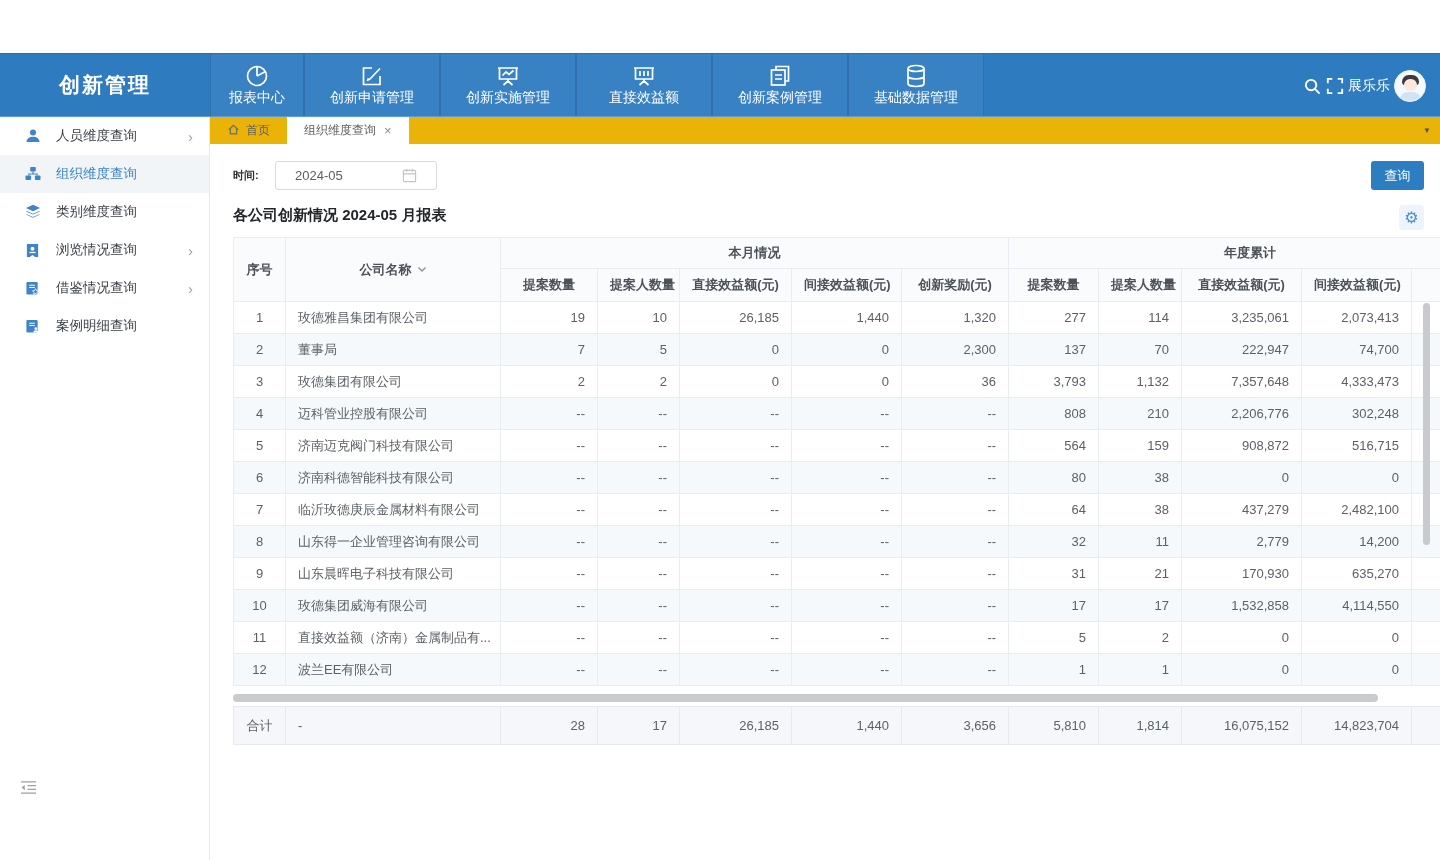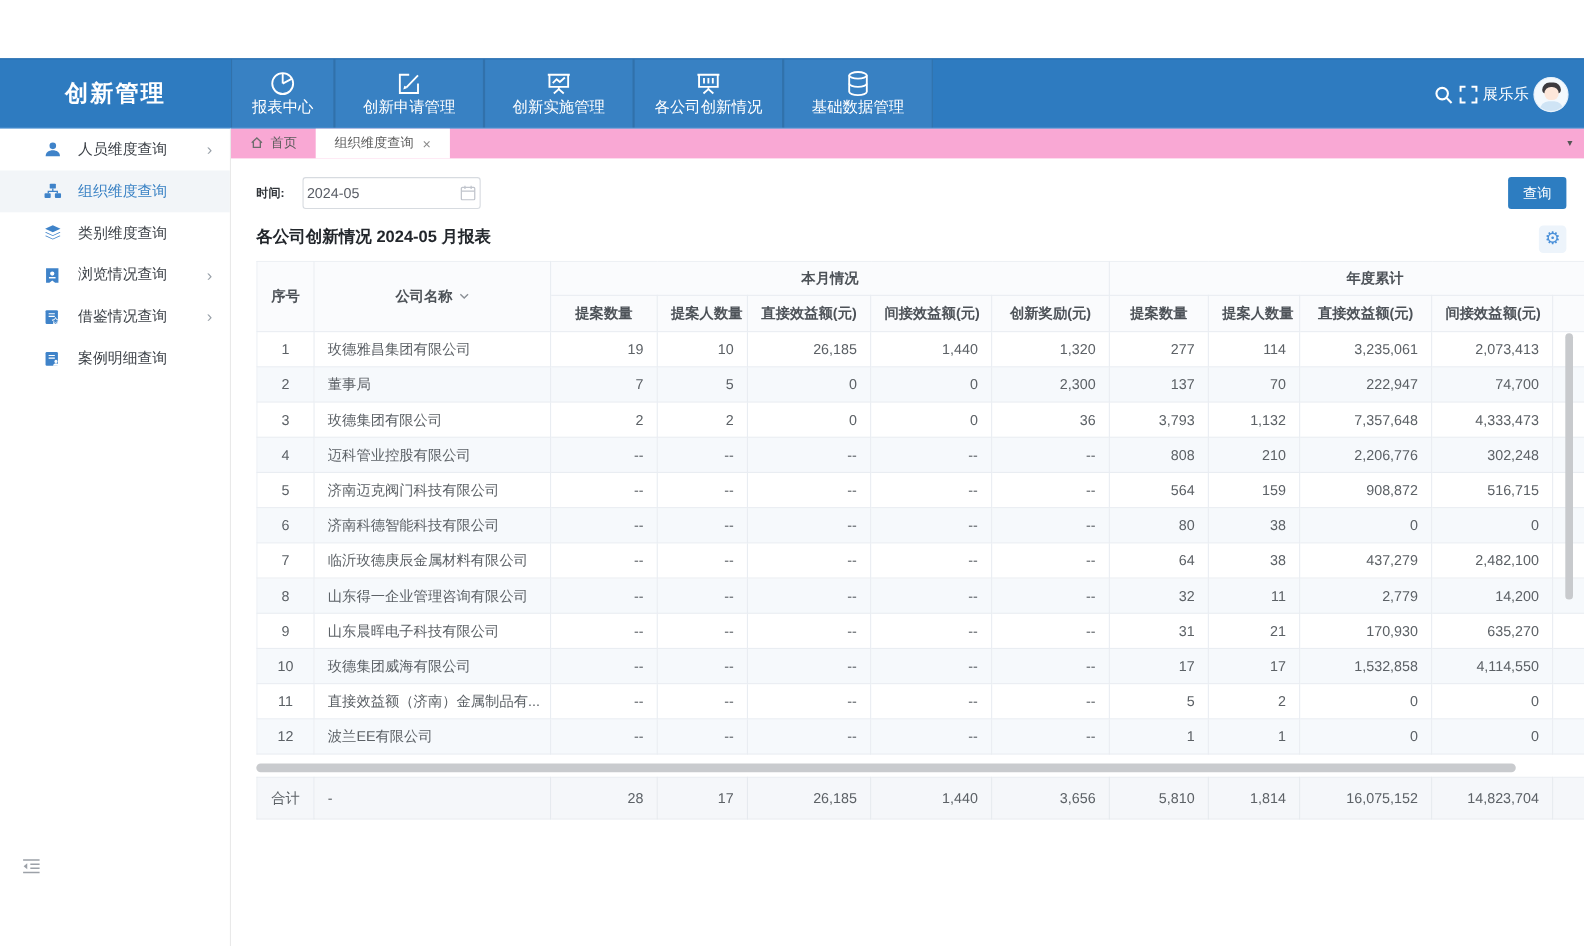--- a/index.html
+++ b/index.html
@@ -160,7 +160,7 @@
           <path d="M13 16 V18 M13 18 L8.5 22 M13 18 L17.5 22"></path>
         </svg>
       </span>
-      <span>各公司创新情况</span>
+      <span>直接效益额</span>
     </div>
     <div class="nav-item">
       <span>

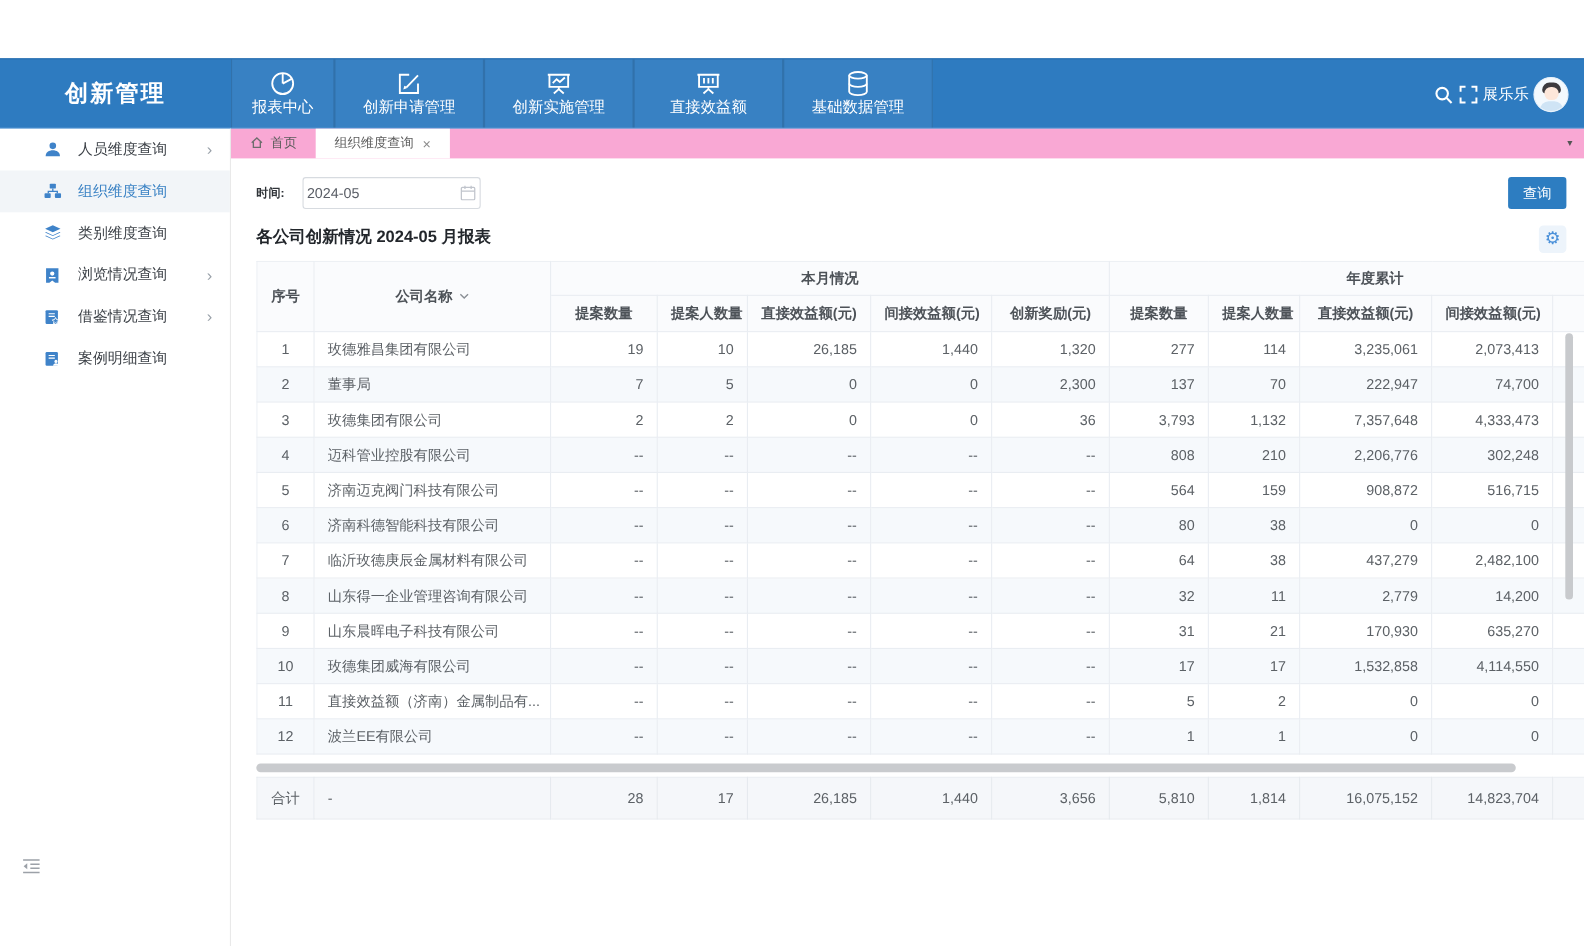--- a/index.html
+++ b/index.html
@@ -165,6 +165,16 @@
     <div class="nav-item">
       <span>
         <svg width="26" height="26" viewBox="0 0 26 26" fill="none" stroke="#fff" stroke-width="1.7">
+          <path d="M9 7 V3.5 H21.5 V18 H18"></path>
+          <rect x="4.5" y="7" width="13.5" height="15"></rect>
+          <path d="M8 12 H15 M8 16 H15"></path>
+        </svg>
+      </span>
+      <span>创新案例管理</span>
+    </div>
+    <div class="nav-item">
+      <span>
+        <svg width="26" height="26" viewBox="0 0 26 26" fill="none" stroke="#fff" stroke-width="1.7">
           <ellipse cx="13" cy="5.5" rx="8" ry="3"></ellipse>
           <path d="M5 5.5 V13 c0 1.7 3.6 3 8 3 s8-1.3 8-3 V5.5"></path>
           <path d="M5 13 V20.5 c0 1.7 3.6 3 8 3 s8-1.3 8-3 V13"></path>

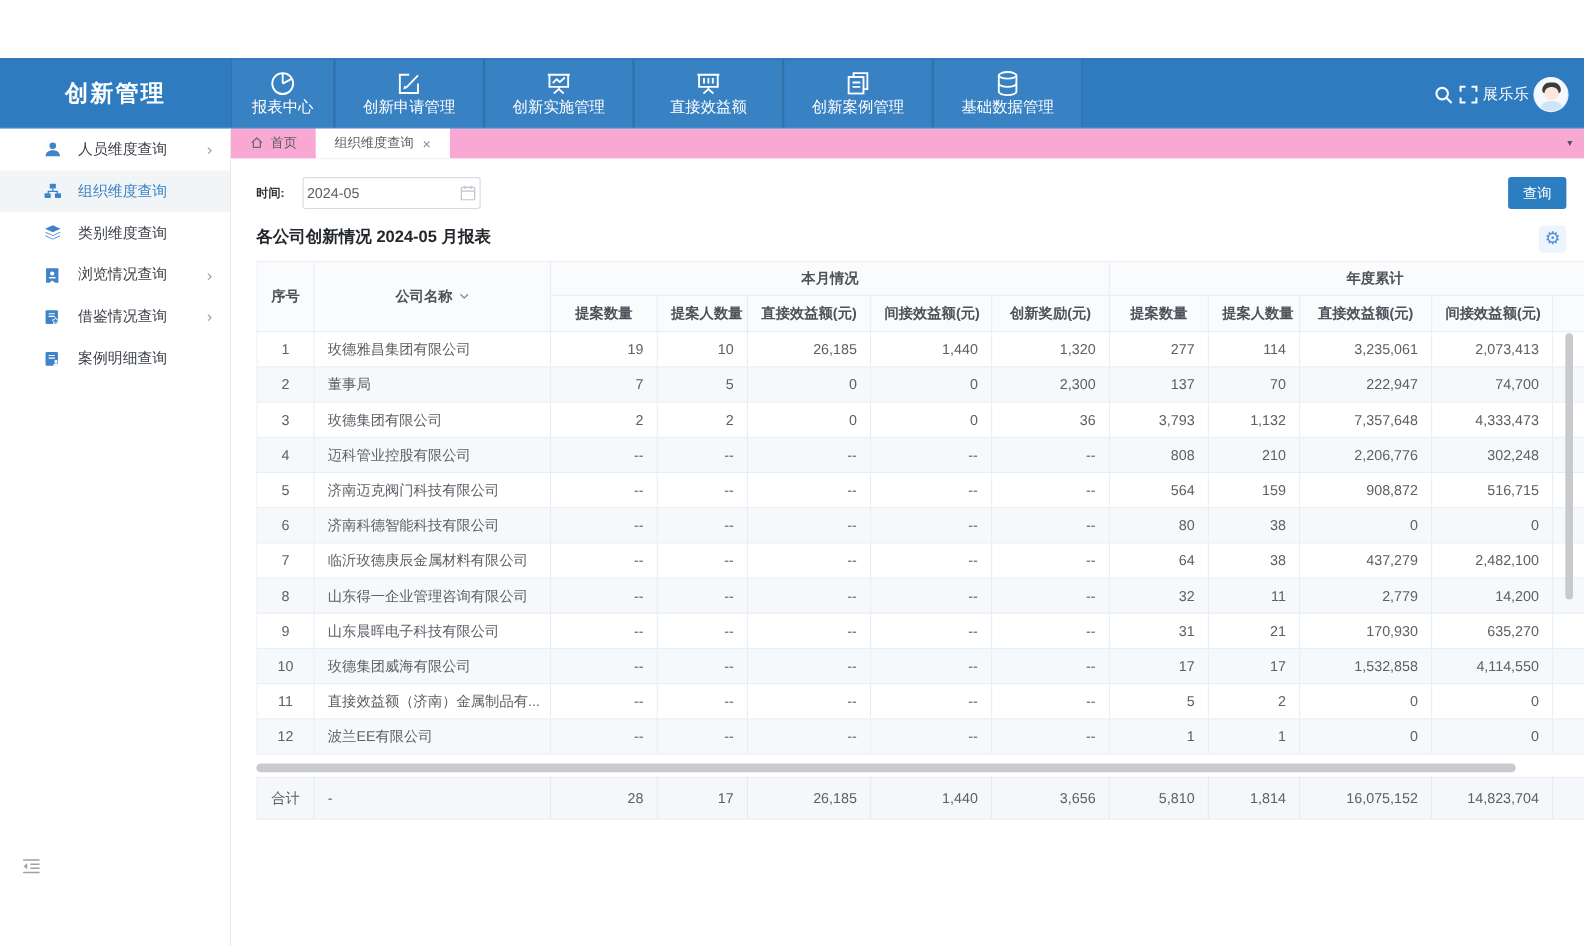--- a/index.html
+++ b/index.html
@@ -60,7 +60,7 @@
   }
   .side-item{
     height:38px;display:flex;align-items:center;gap:15px;
-    padding:0 16px 0 39px;font-size:13.5px;color:#3c4147;cursor:pointer;
+    padding:0 16px 0 24px;font-size:13.5px;color:#3c4147;cursor:pointer;
   }
   .side-item .s-icon{width:17px;display:flex;justify-content:center;}
   .side-item.active{background:#f2f5f8;color:#3a82c4;}

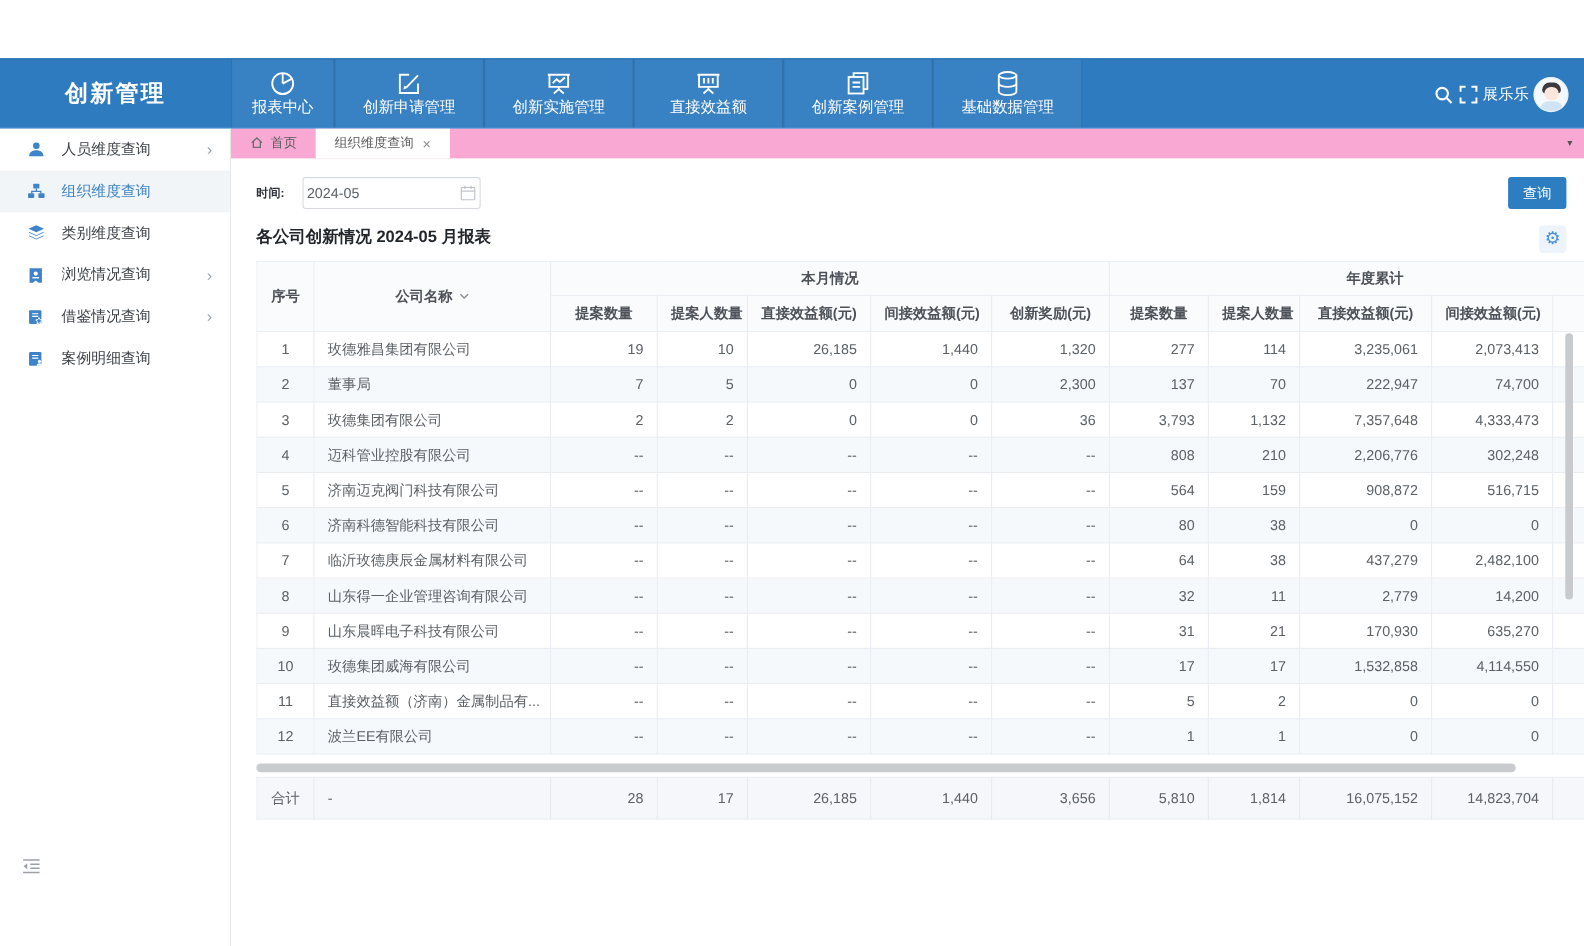--- a/index.html
+++ b/index.html
@@ -42,7 +42,7 @@
   .avatar .body{position:absolute;left:5px;top:21px;width:21px;height:12px;border-radius:8px 8px 0 0;background:#cfe4f5;}
   
   .tabbar{
-    position:absolute;top:117px;left:210px;right:0;height:27px;background:#f9a8d4;
+    position:absolute;top:117px;left:210px;right:0;height:27px;background:#eab308;
     display:flex;align-items:stretch;
   }
   .tab{

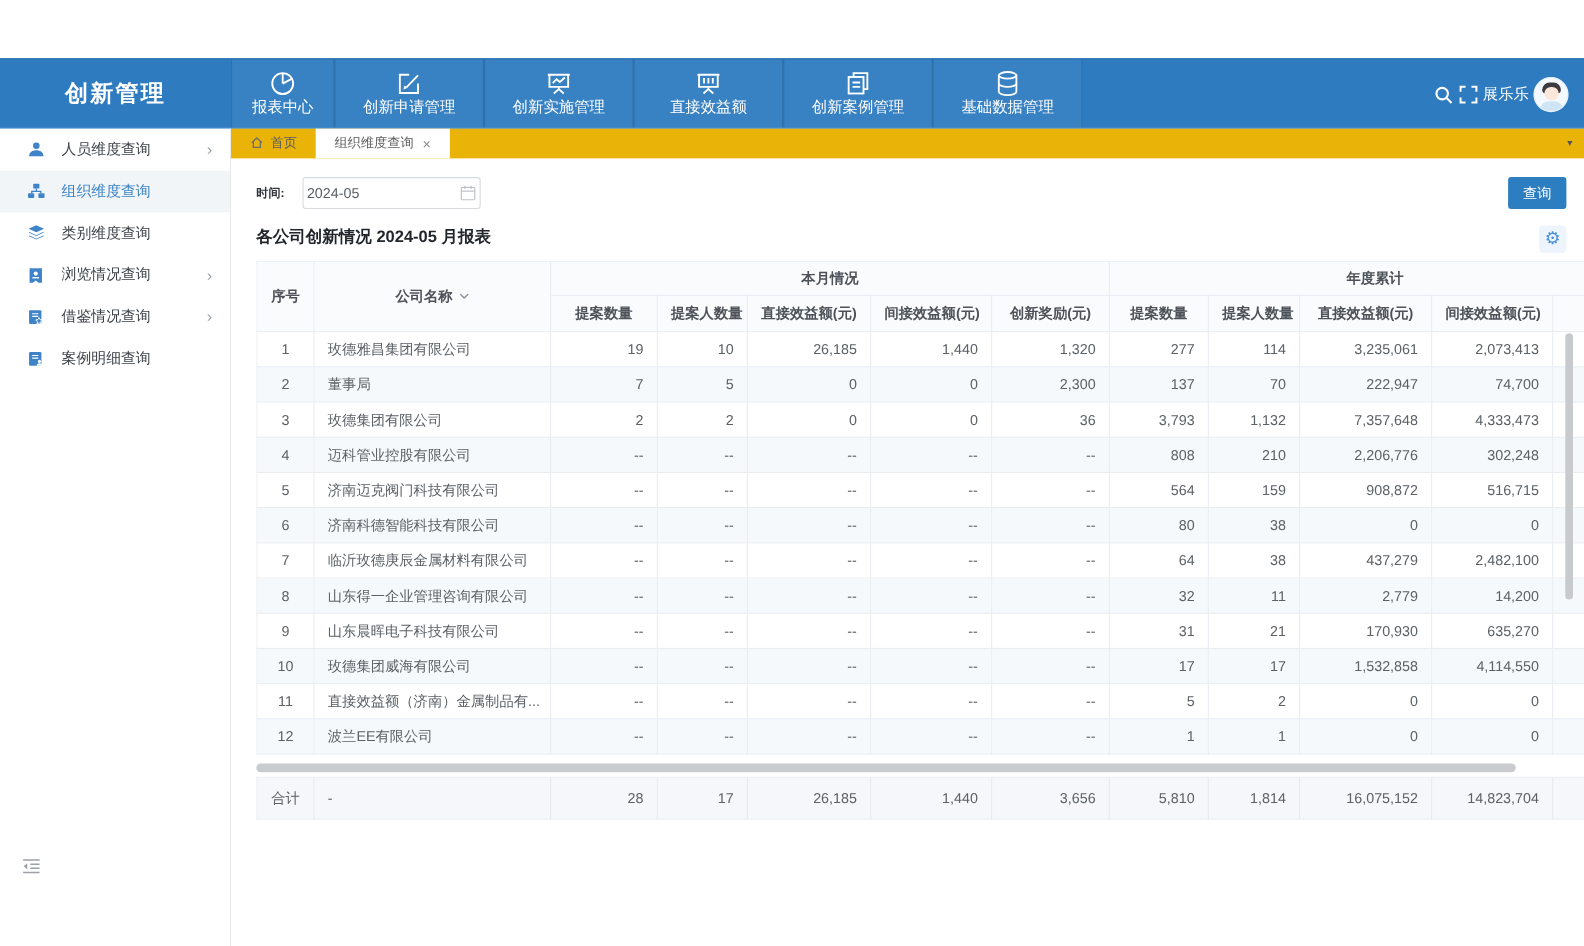--- a/index.html
+++ b/index.html
@@ -71,7 +71,7 @@
   .date-input{
     position:absolute;left:275px;top:161px;width:162px;height:29px;box-sizing:border-box;
     border:1px solid #d7dbe0;border-radius:3px;background:#fff;display:flex;align-items:center;
-    padding:0 3px;font-size:13px;color:#5a5e66;cursor:text;
+    padding:0 19px;font-size:13px;color:#5a5e66;cursor:text;
   }
   .date-input .cal{margin-left:auto;display:flex;}
   .query-btn{

